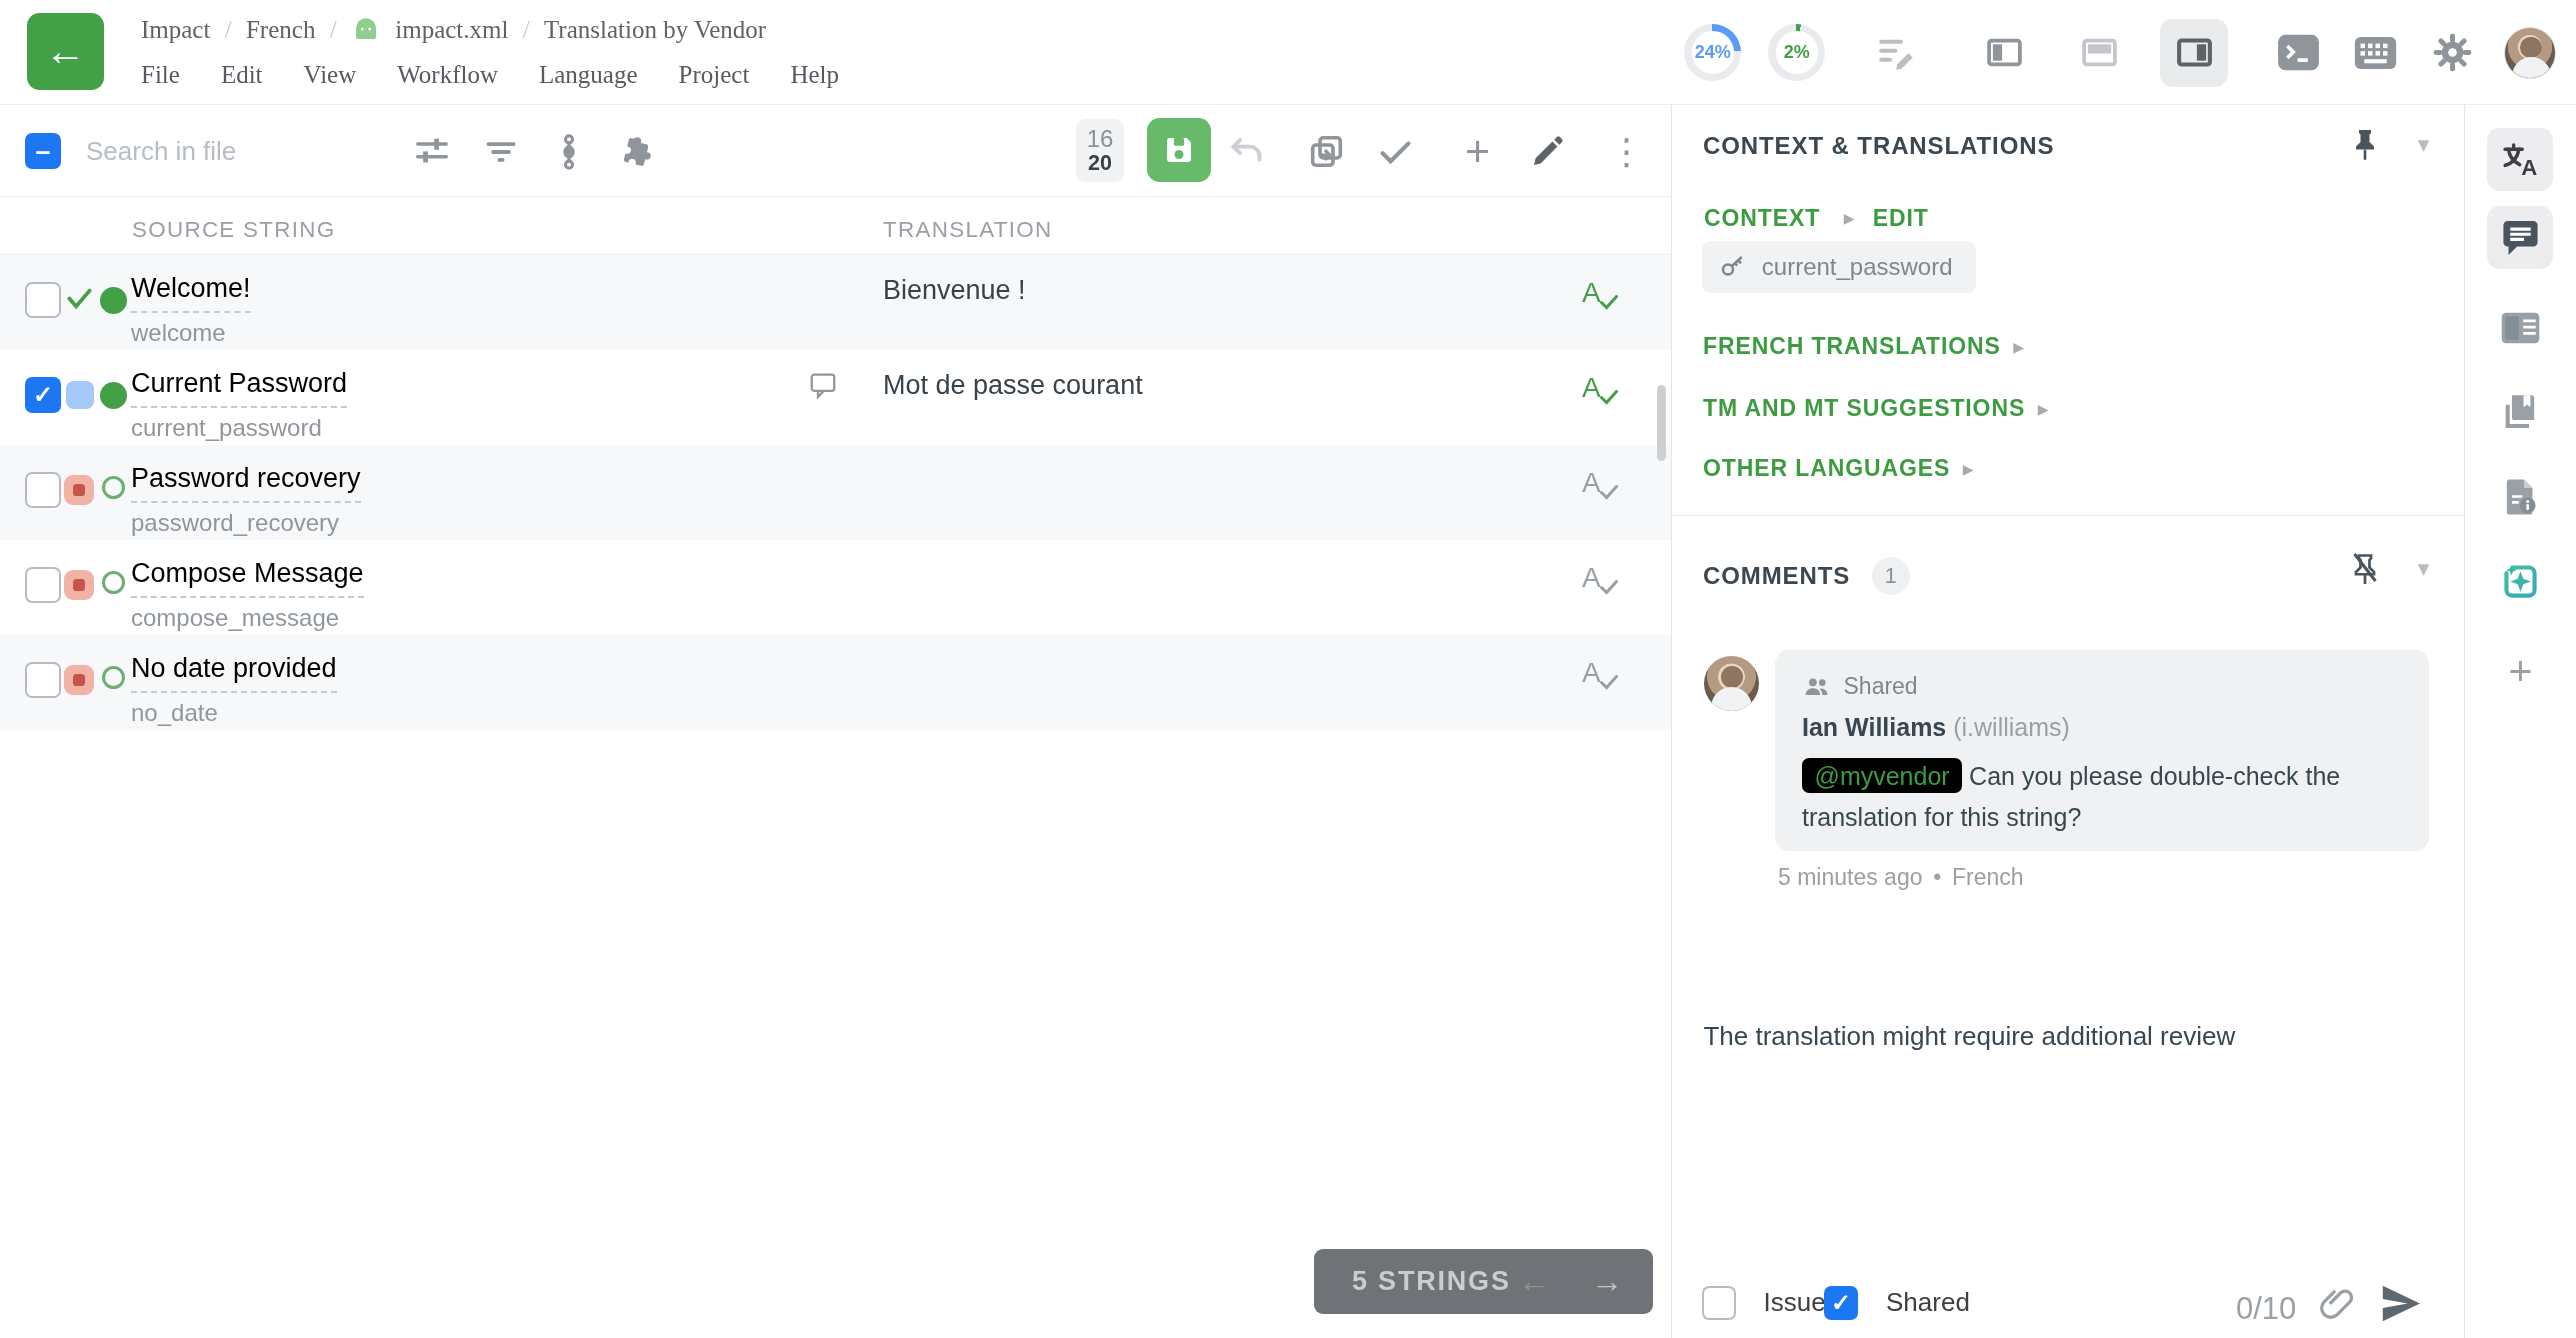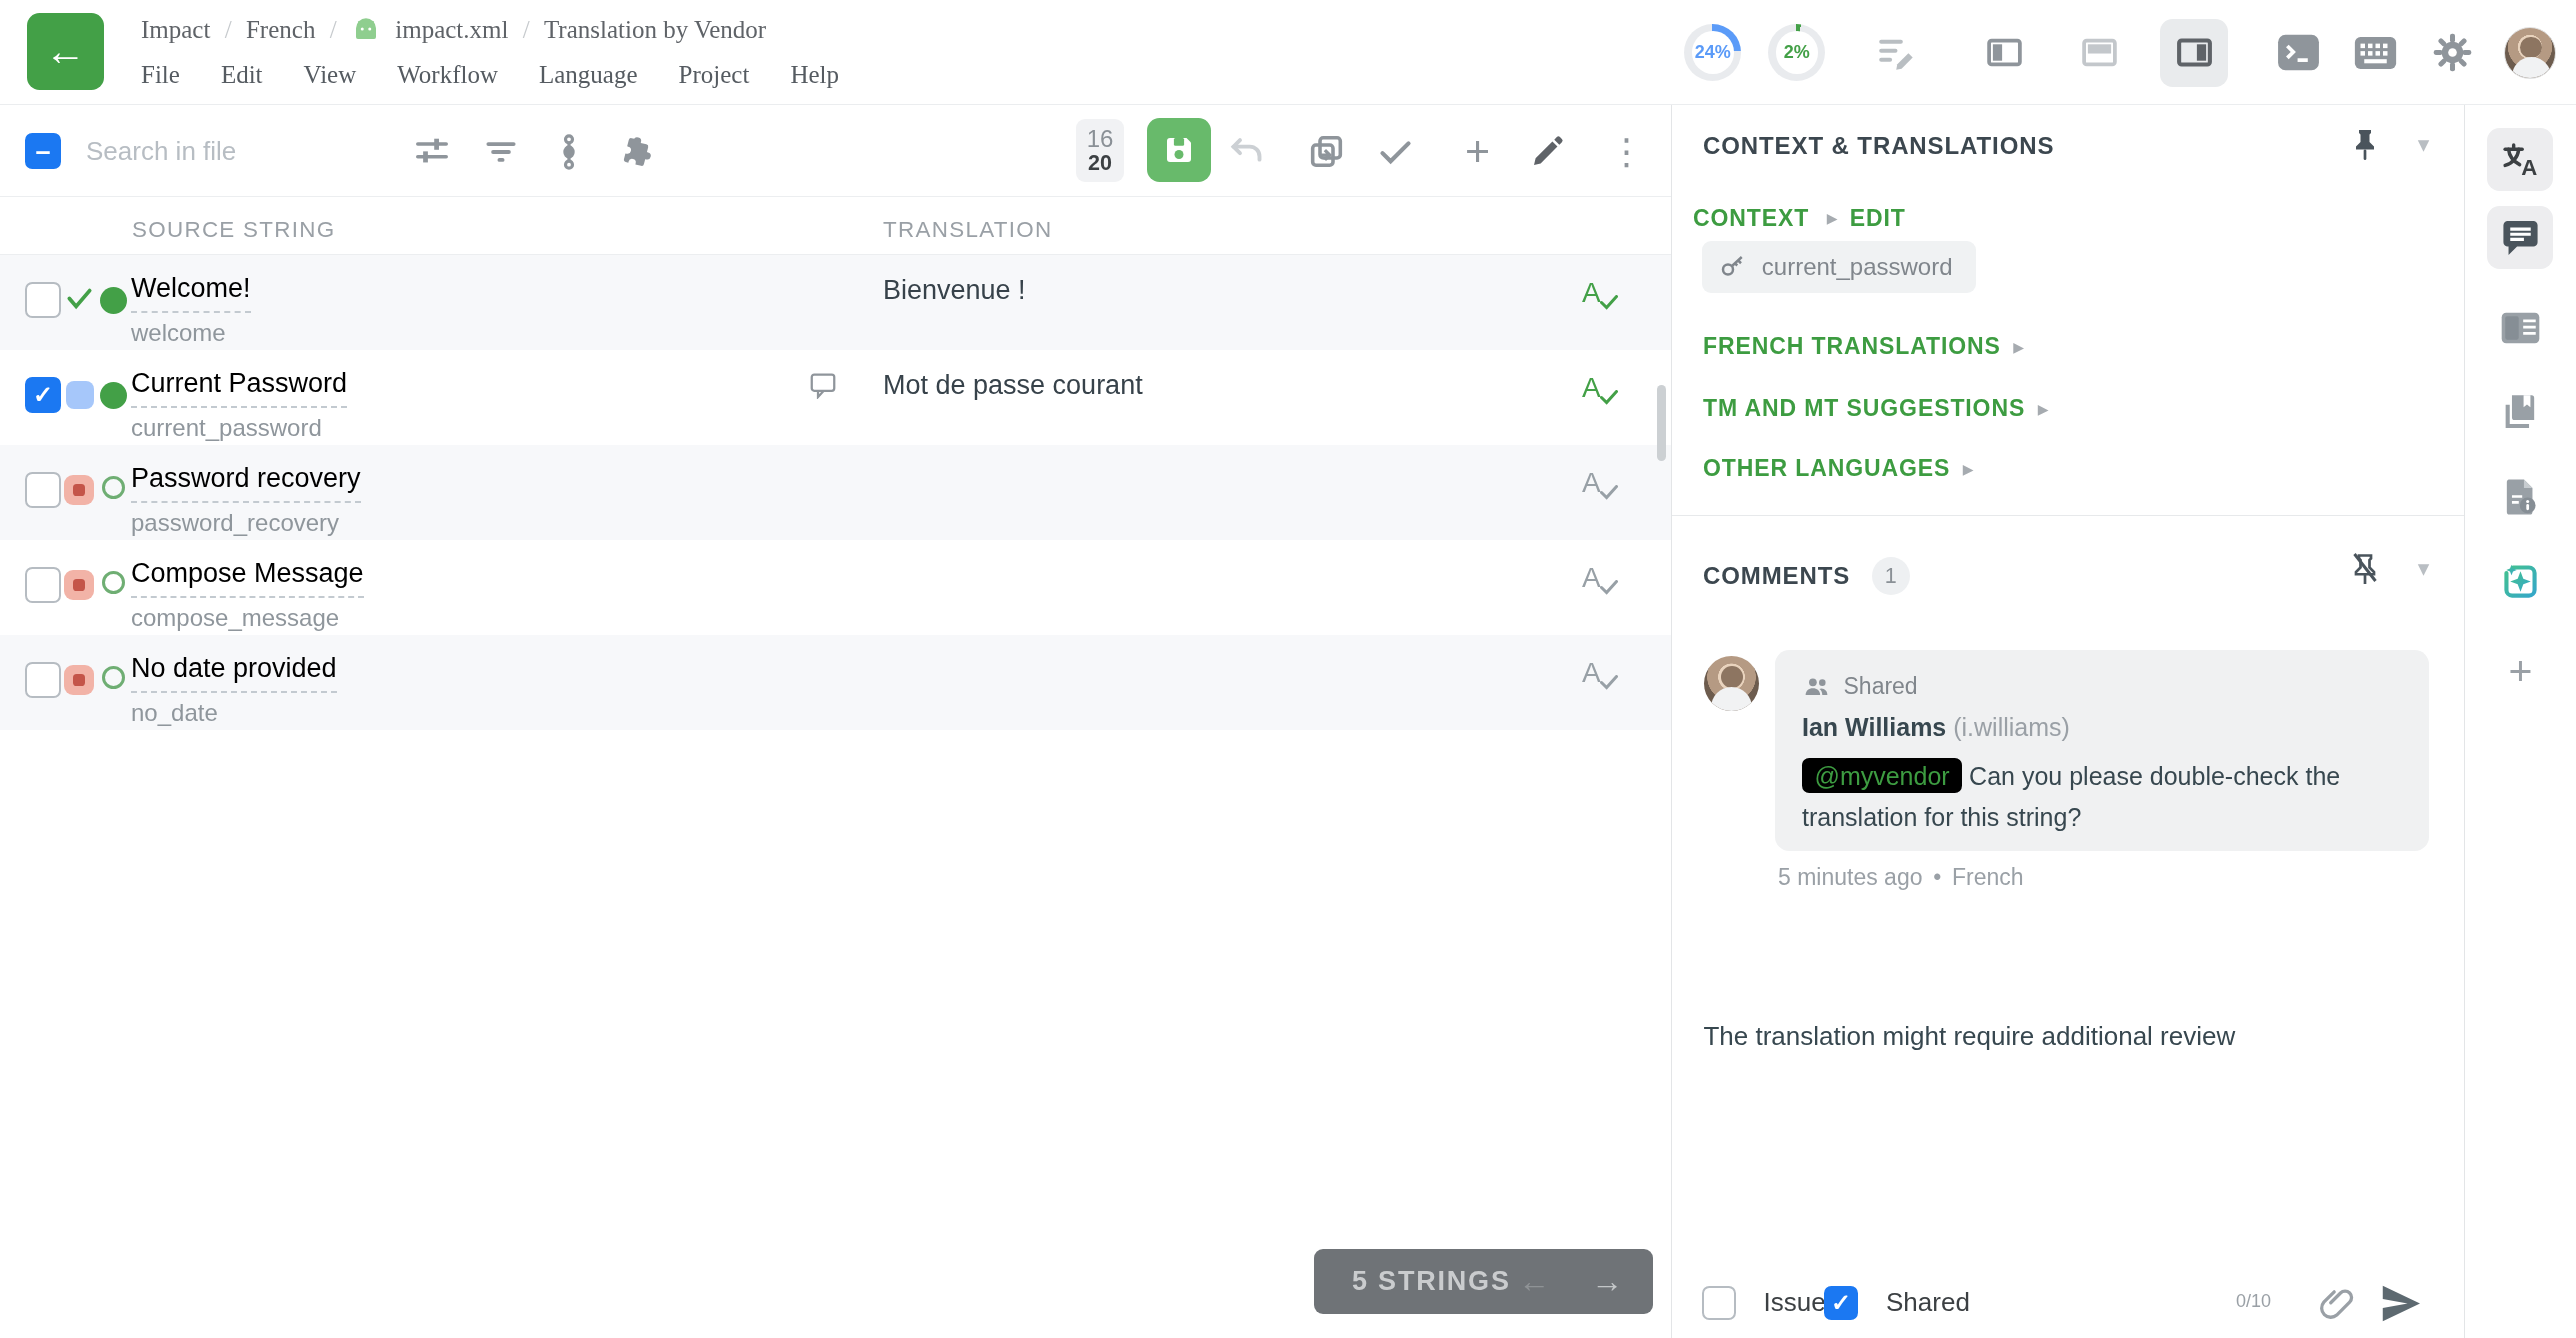--- a/index.html
+++ b/index.html
@@ -90,7 +90,7 @@
   .caret-btn { position:absolute; left:732px; top:19.7px; width:39px; height:39px; display:flex; align-items:center; justify-content:center; font-size:23px; color:#b9bec3; cursor:pointer; }
   .green-link { font-size:23px; font-weight:bold; letter-spacing:0.9px; color:#3d9c41; cursor:pointer; }
   .sect-caret { font-size:21.5px; color:#a6abb0; margin-left:12.5px; }
-  .ctx-row { position:absolute; left:21px; top:100px; display:flex; align-items:flex-start; gap:5px; }
+  .ctx-row { position:absolute; left:32px; top:100px; display:flex; align-items:flex-start; gap:11px; }
   .key-chip { position:absolute; left:29.5px; top:136px; height:52px; background:#f0f2f3; border-radius:9px; display:flex; align-items:center; padding:0 23px 0 16px; gap:14.3px; cursor:pointer; }
   .key-chip span { font-size:24px; color:#80868c; }
   .sect { position:absolute; left:31px; display:flex; align-items:center; }

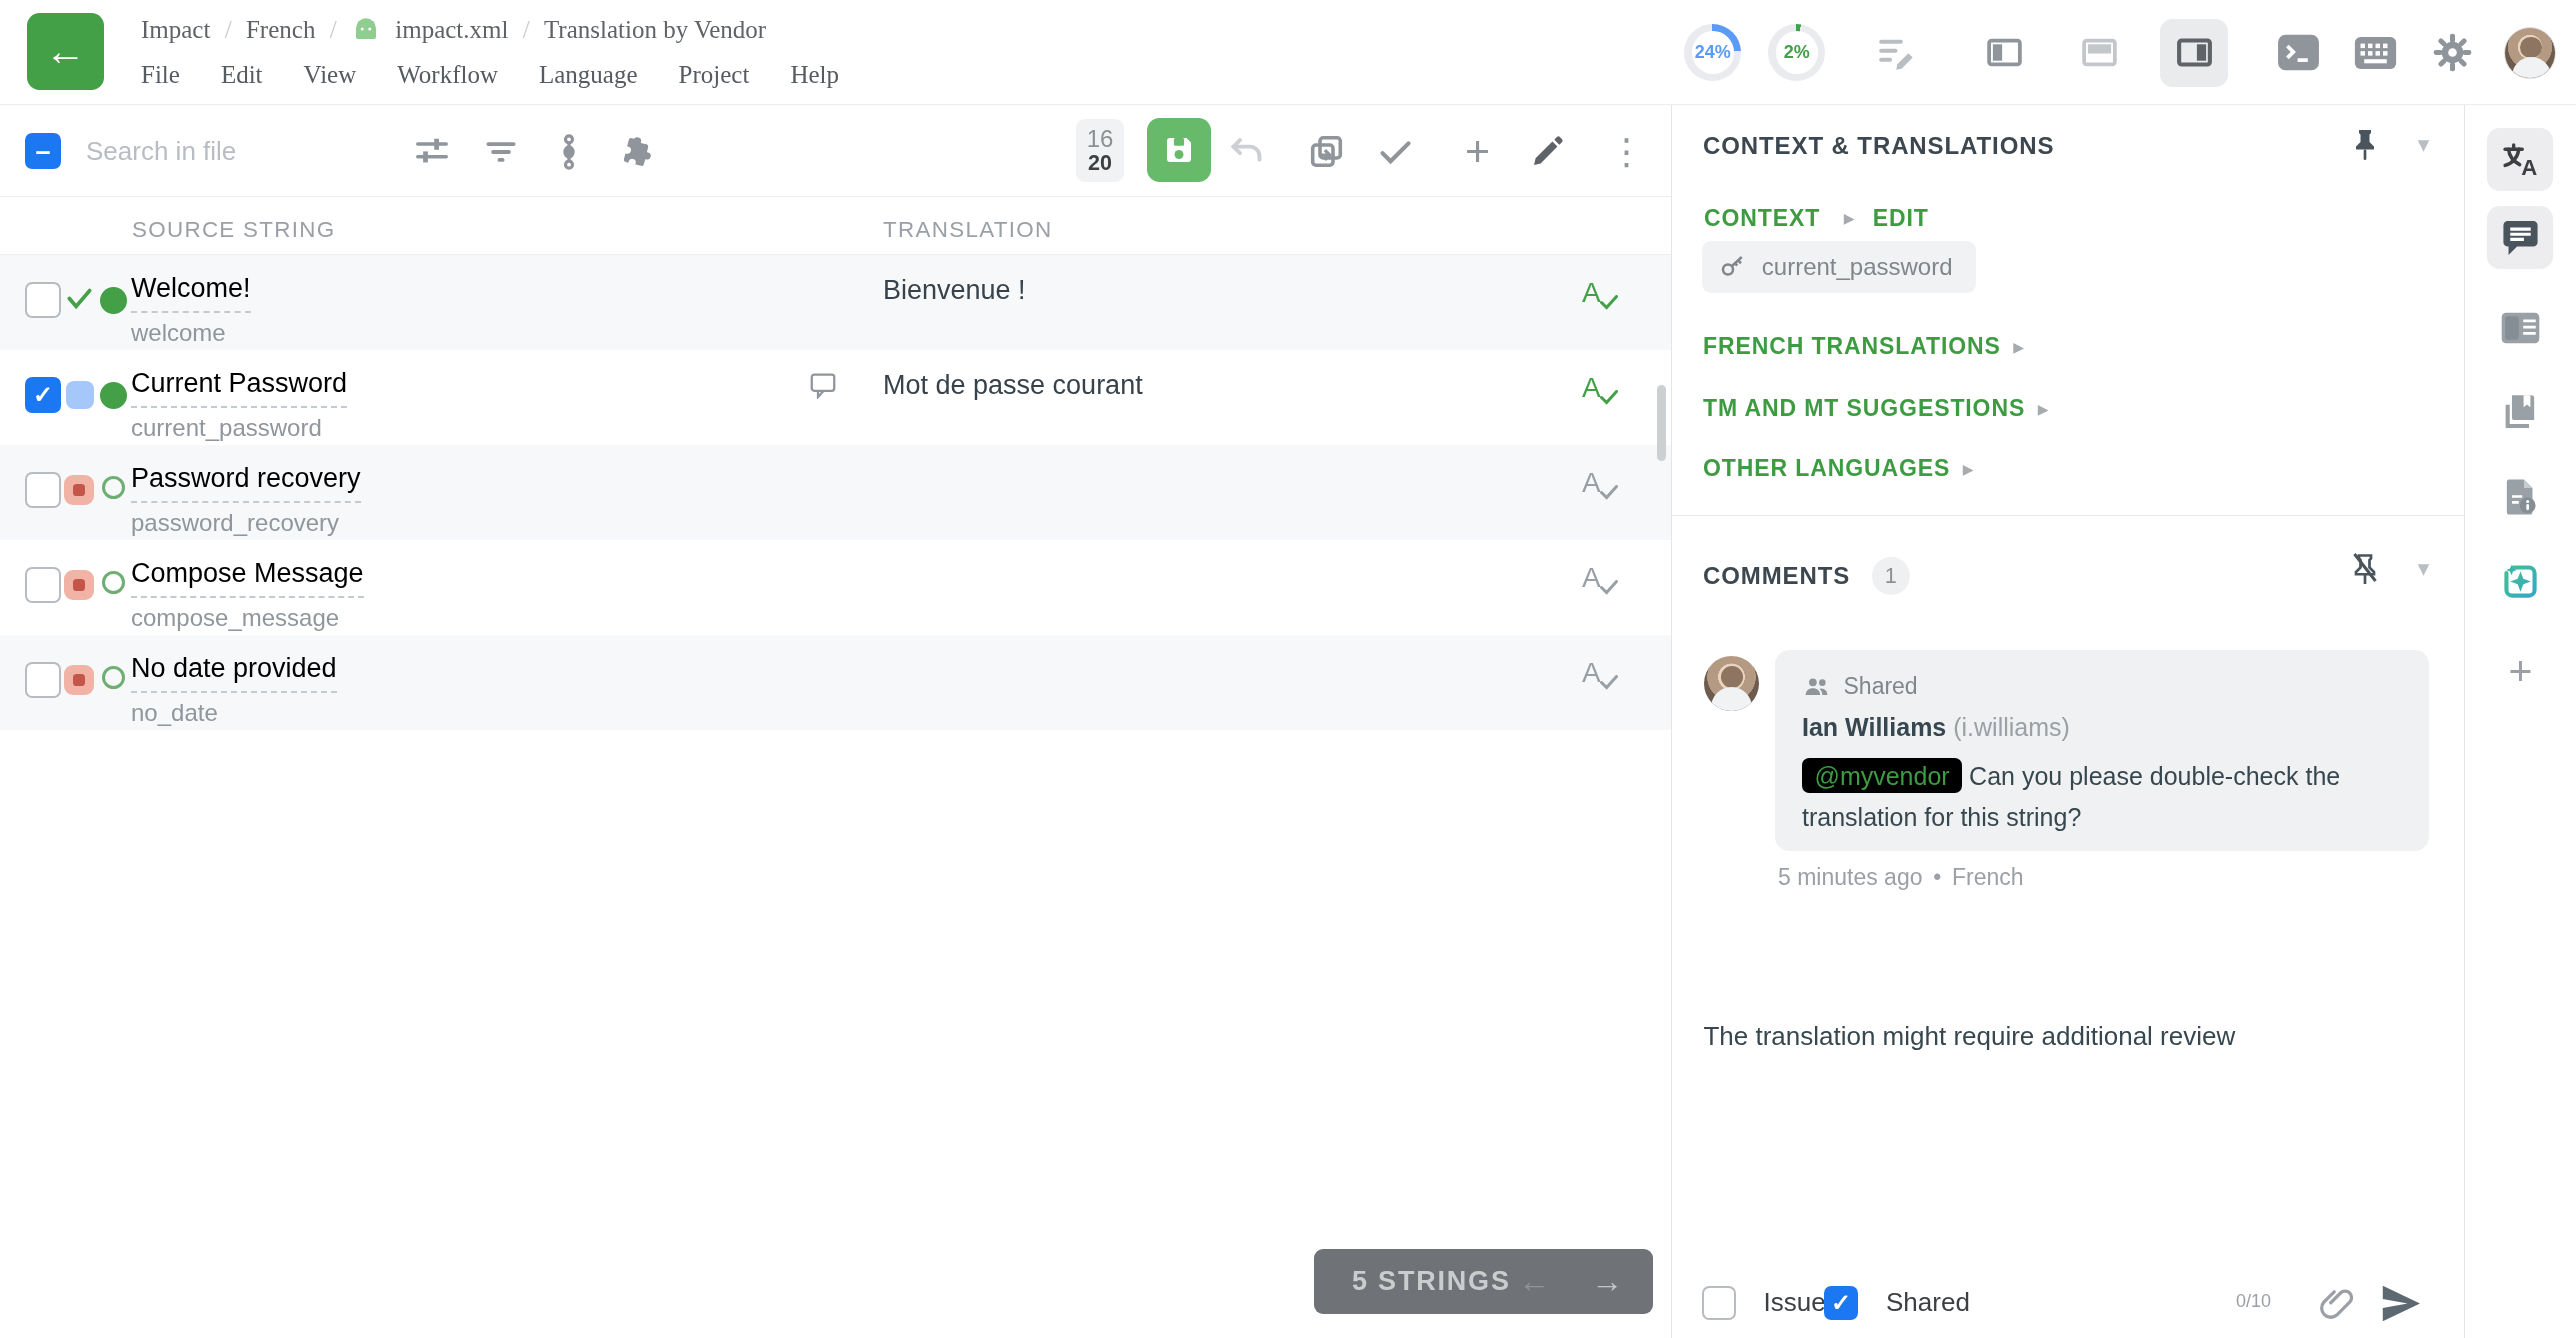--- a/index.html
+++ b/index.html
@@ -117,7 +117,7 @@
   .ctl-check .cb { width:34px; height:34px; }
   .ctl-issue { left:29.5px; top:1.8px; }
   .ctl-shared { left:152px; top:1.8px; }
-  .att-counter { position:absolute; left:564px; top:7.2px; font-size:18px; color:#9aa0a6; }
+  .att-counter { position:absolute; left:564px; top:7.2px; font-size:31px; color:#9aa0a6; }
   .clip-btn { position:absolute; left:640px; top:-3.6px; width:47px; height:47px; display:flex; align-items:center; justify-content:center; cursor:pointer; }
   .send-btn { position:absolute; left:703px; top:-3.6px; width:50px; height:47px; display:flex; align-items:center; justify-content:center; cursor:pointer; }
 

